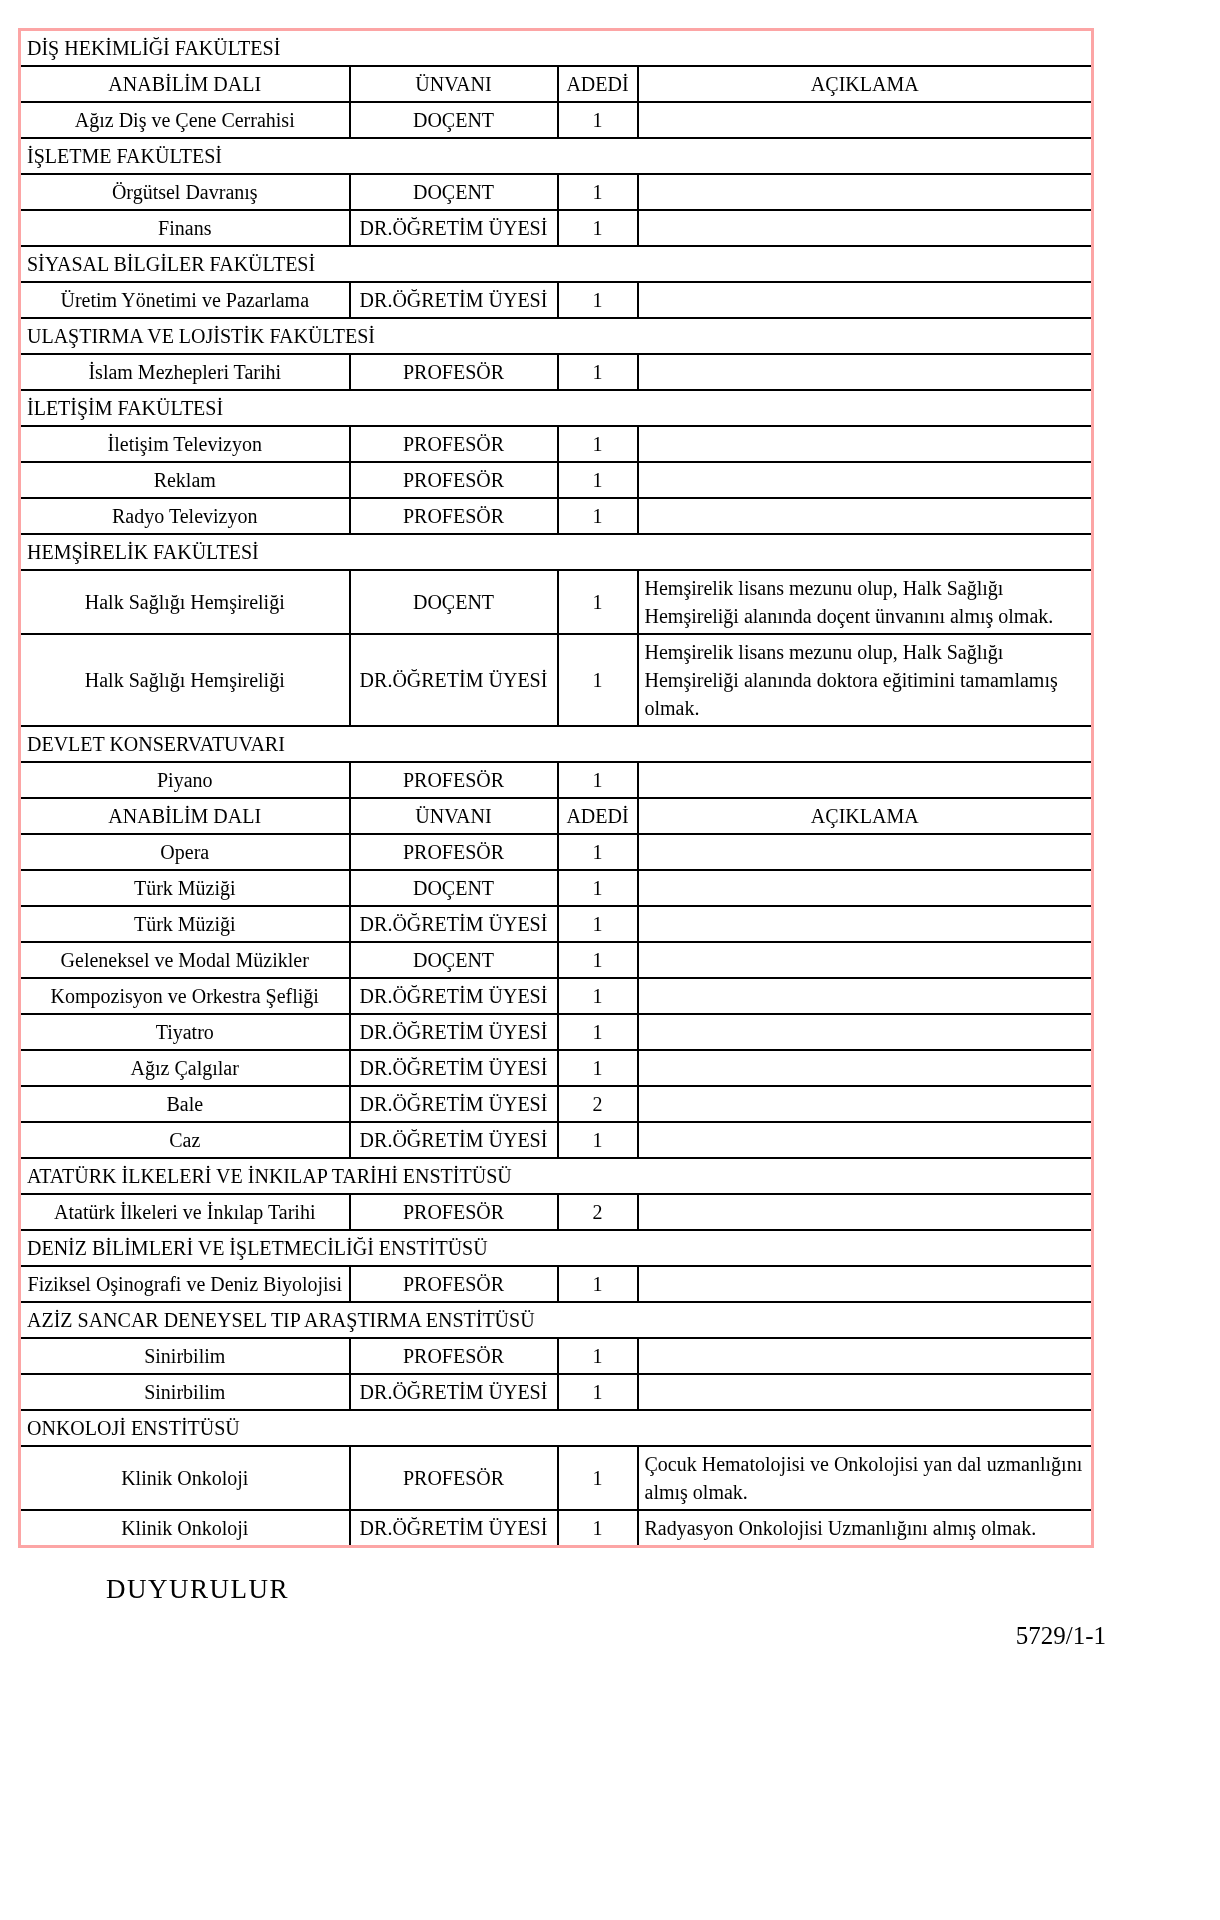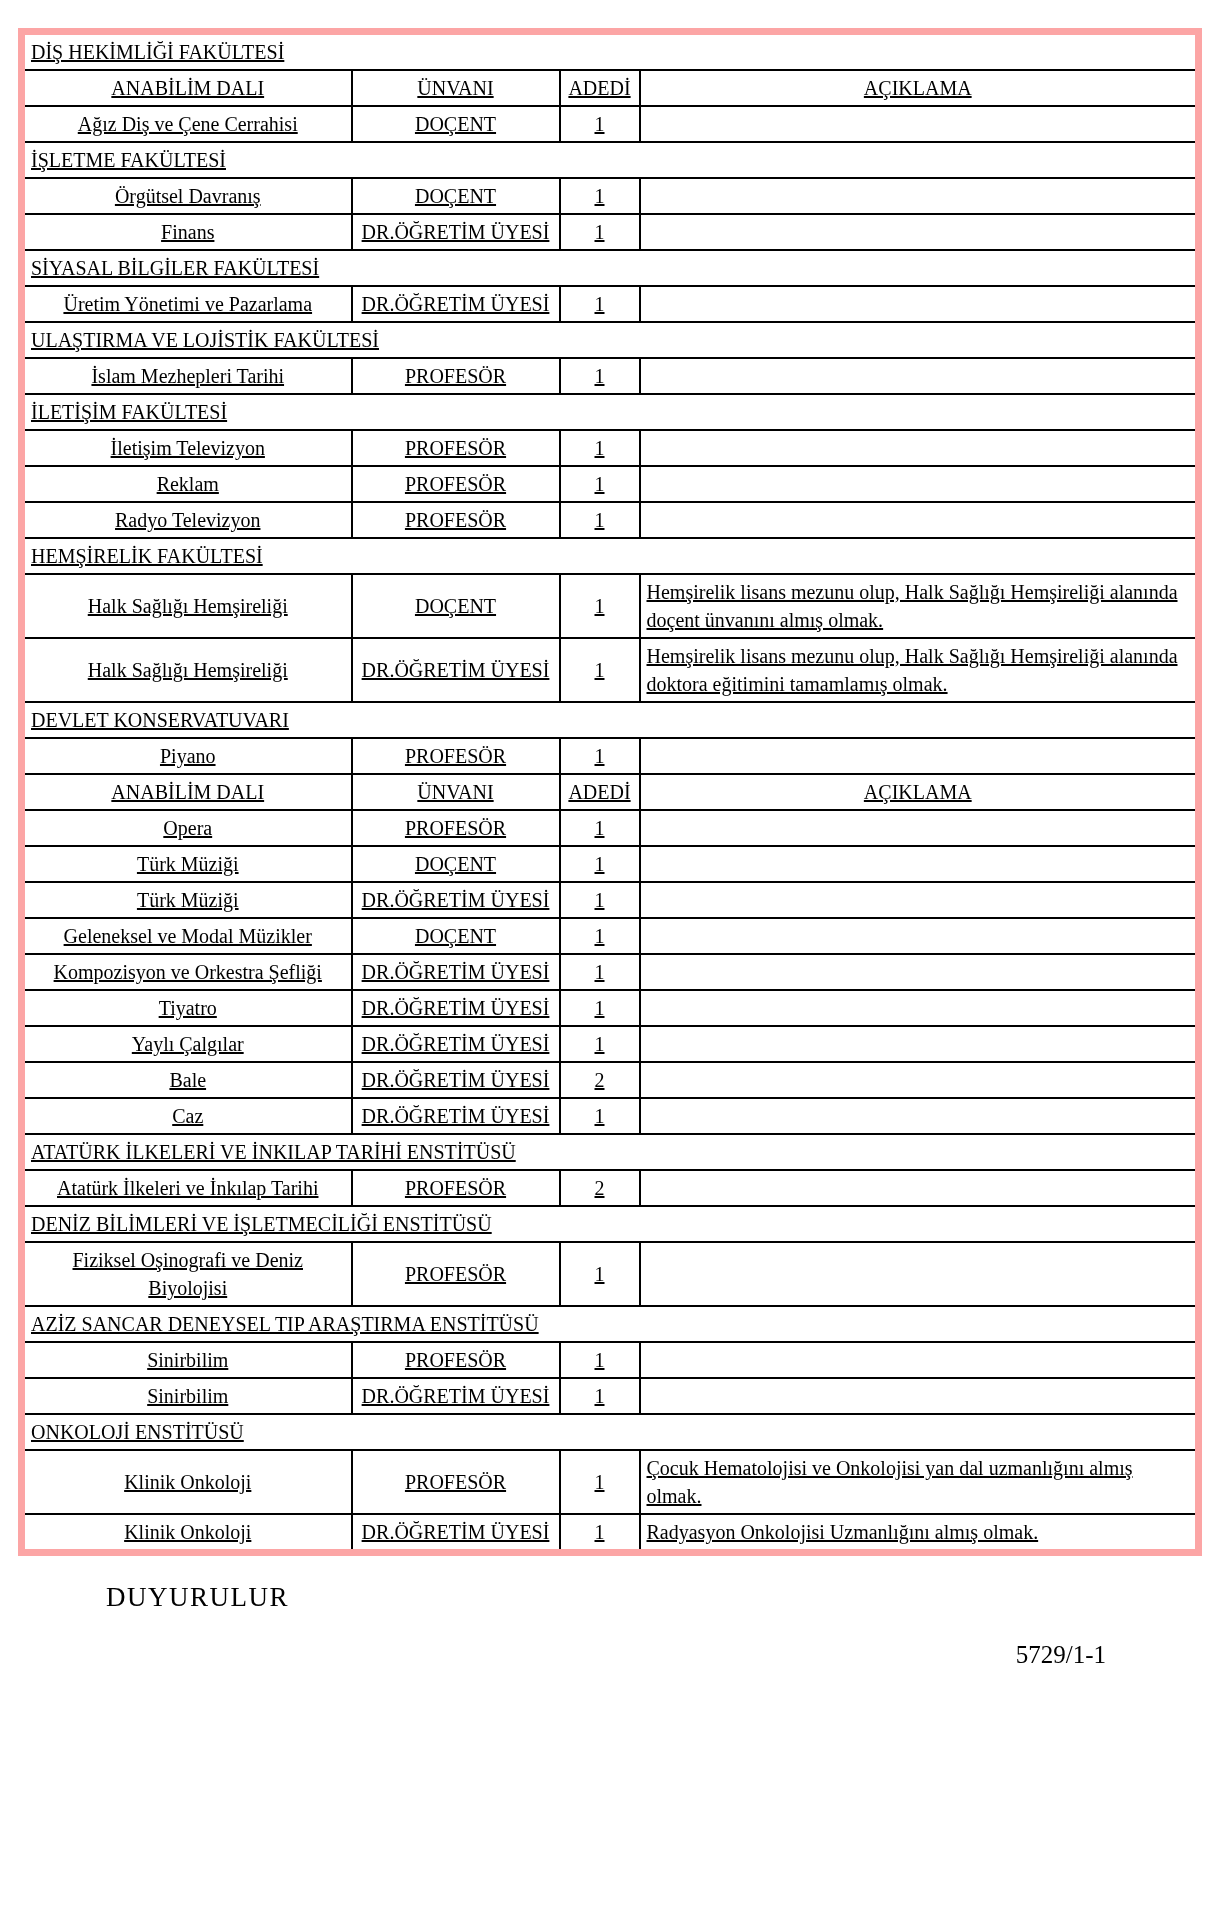--- a/index.html
+++ b/index.html
@@ -17,11 +17,10 @@
     background: #ffffff;
   }
   table.vacancies {
-    width: 1184px;
+    width: 1076px;
     border-collapse: collapse;
     table-layout: fixed;
-    border: 7px solid #fca5a5;
-    text-decoration: underline;
+    border: 3px solid #fca5a5;
   }
   table.vacancies td {
     border: 2px solid #000;

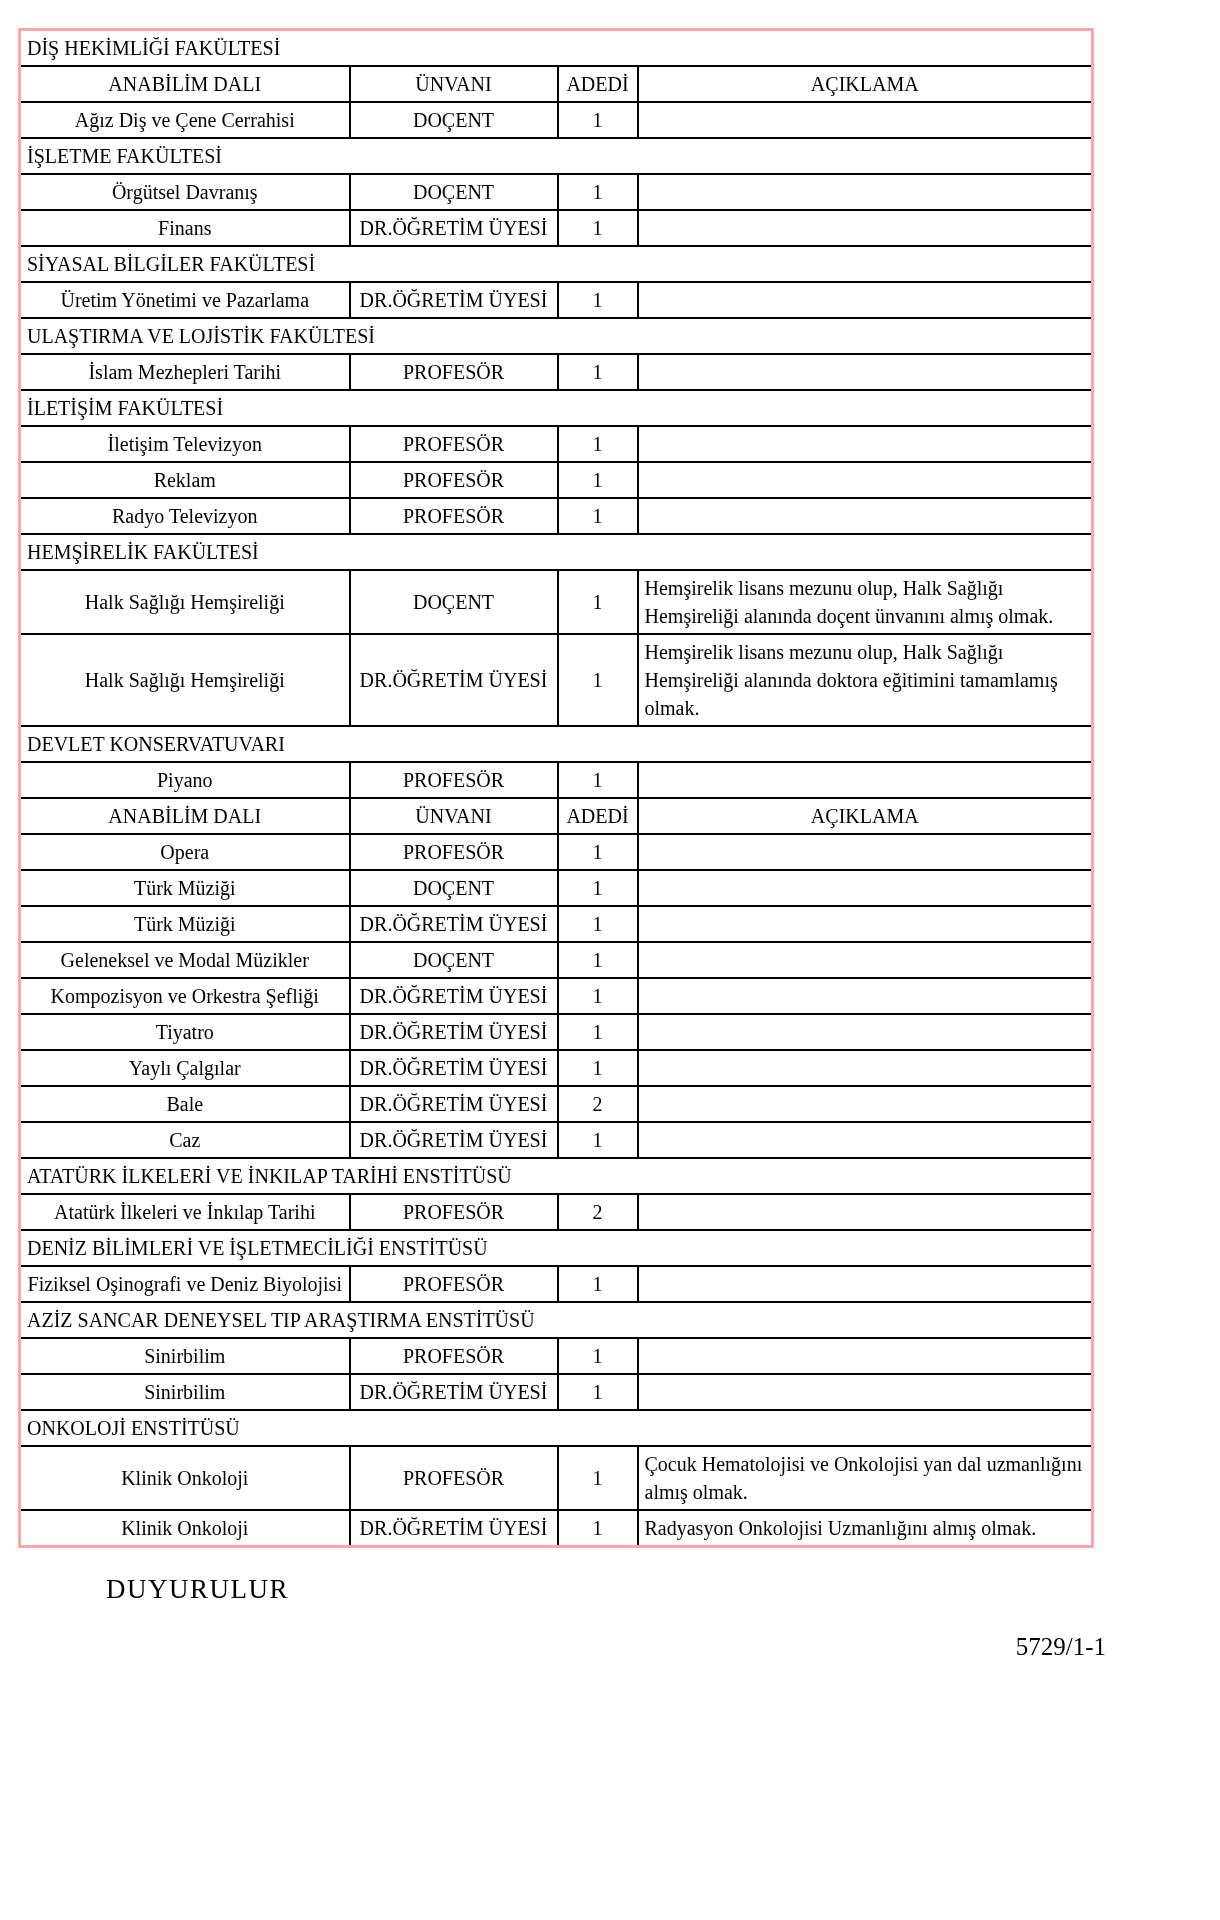--- a/index.html
+++ b/index.html
@@ -201,7 +201,7 @@
           <td class="data-cell col-note"></td>
         </tr>
         <tr>
-          <td class="data-cell col-department">Yaylı Çalgılar</td>
+          <td class="data-cell col-department">Ağız Çalgılar</td>
           <td class="data-cell col-title">DR.ÖĞRETİM ÜYESİ</td>
           <td class="data-cell col-count">1</td>
           <td class="data-cell col-note"></td>

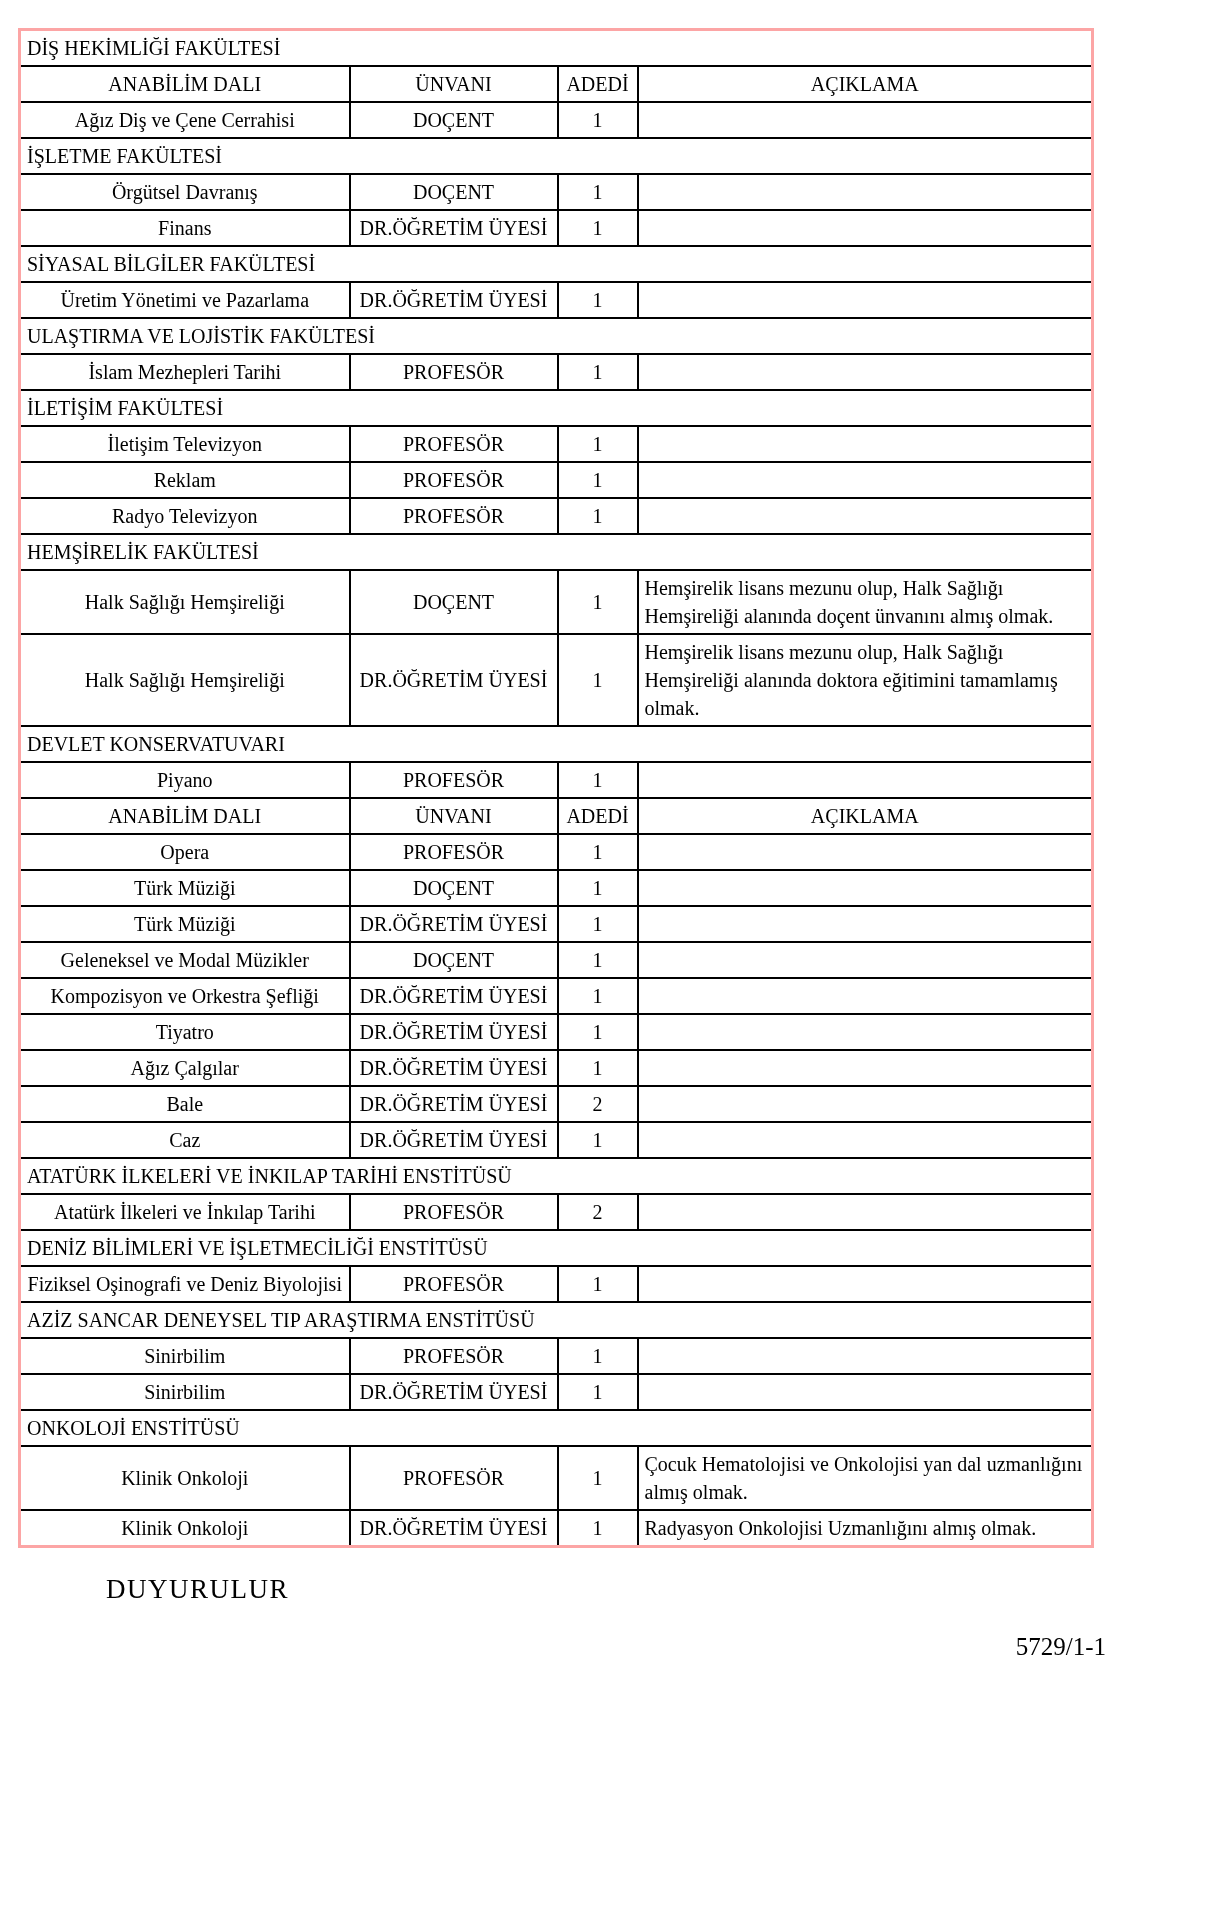--- a/index.html
+++ b/index.html
@@ -48,7 +48,7 @@
   }
   .reference {
     text-align: right;
-    margin: 28px 96px 0 0;
+    margin: 17px 96px 0 0;
     font-size: 25px;
   }
 </style>

